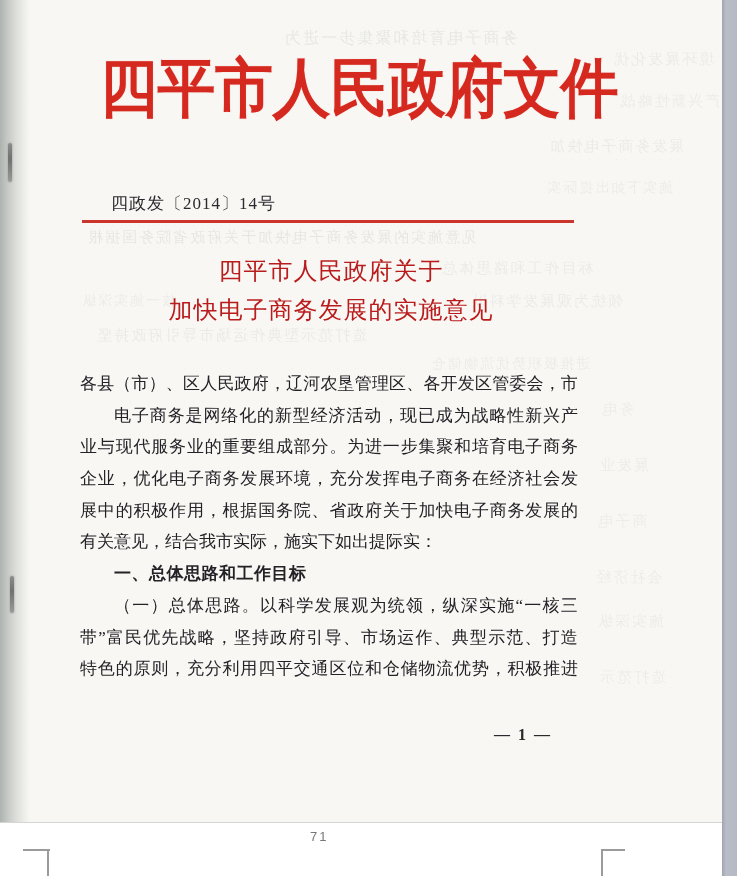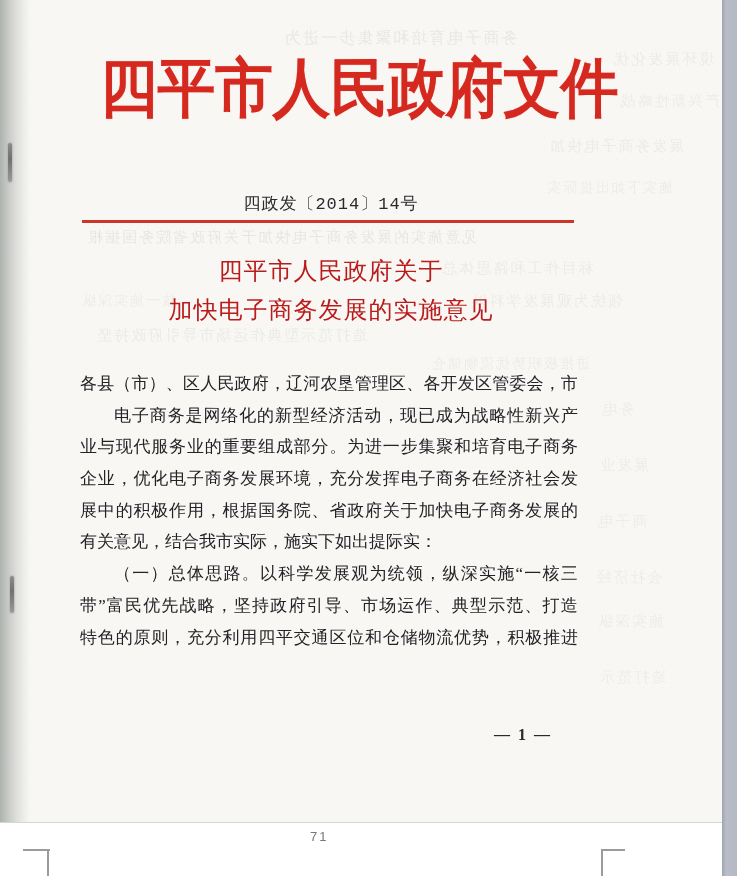--- a/index.html
+++ b/index.html
@@ -47,7 +47,7 @@
   }
   .doc-number{
     position:absolute;left:111px;top:192px;width:440px;
-    text-align:center;font-size:17px;letter-spacing:1px;color:#2a2a2e;font-family:Liberation Mono, monospace;
+    font-size:17px;letter-spacing:1px;color:#2a2a2e;
   }
   .red-rule{
     position:absolute;left:82px;top:220px;width:492px;height:3px;

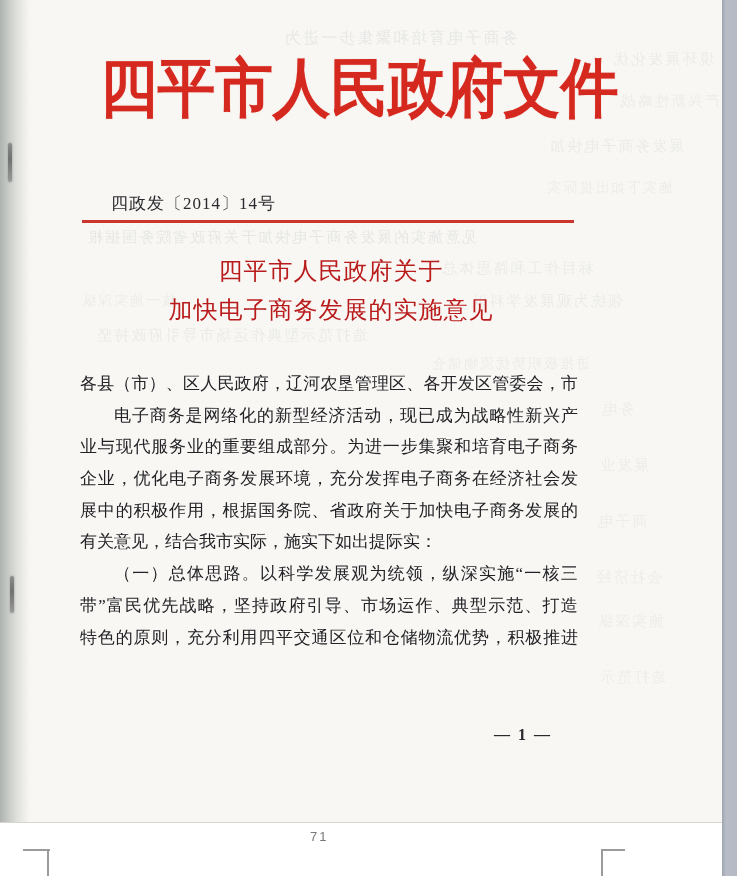--- a/index.html
+++ b/index.html
@@ -277,6 +277,7 @@
           <span>的</span>
         </div>
         <div class="bline">有关意见，结合我市实际，施实下如出提际实：</div>
+        <div class="bline bold" style="padding-left: 2em;">一、总体思路和工作目标</div>
         <div class="bline just" style="padding-left: 2em;">
           <span>（</span>
           <span>一</span>

